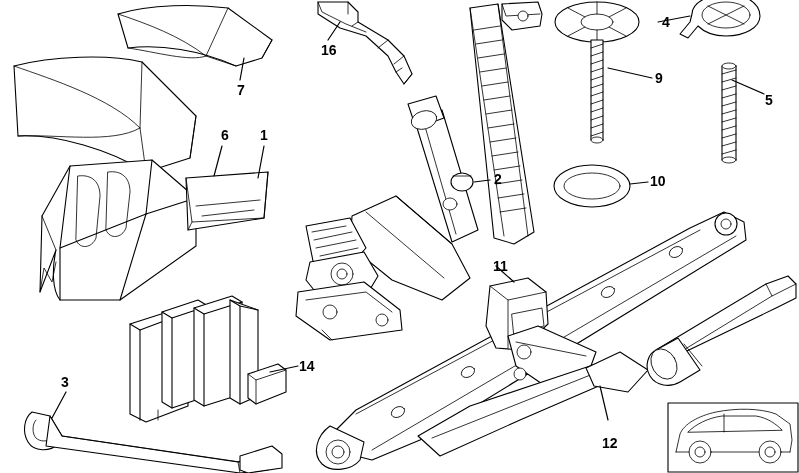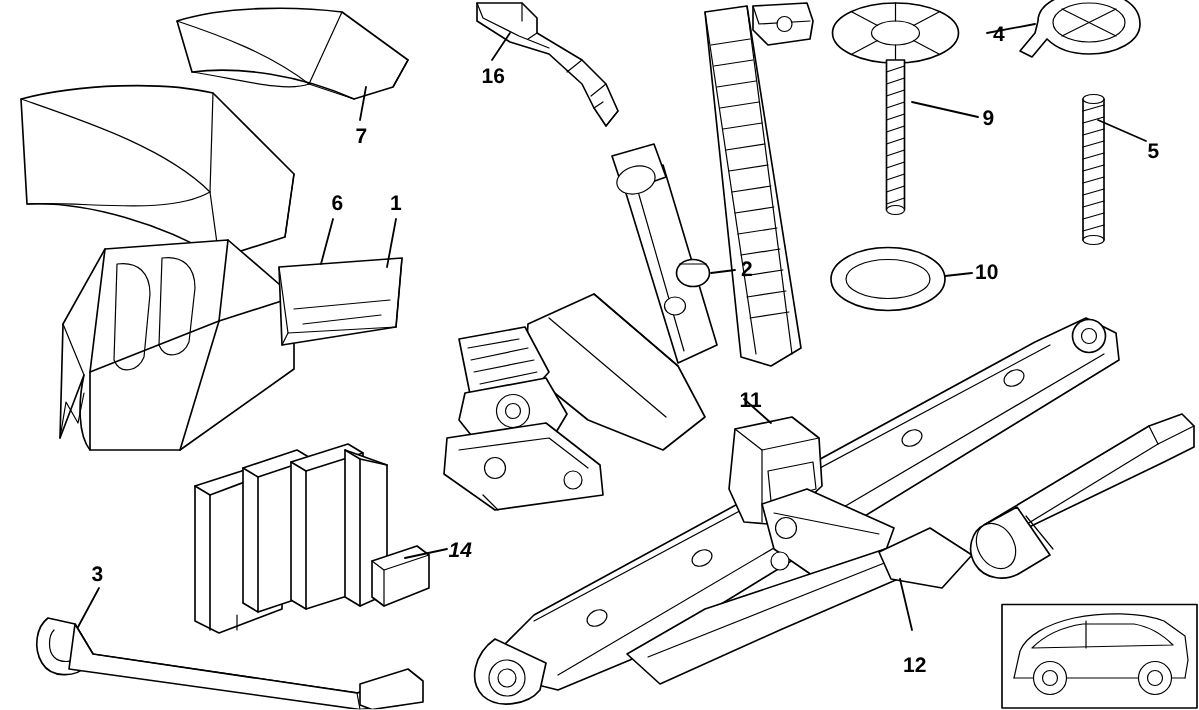--- a/index.html
+++ b/index.html
@@ -355,7 +355,7 @@
   <div class="callout-label" style="left:493px; top:247px;margin-top:12px;">11</div>
   <div class="callout-label" style="left:602px; top:436px;">12</div>
   <div class="callout-label" style="left:321px; top:43px;">16</div>
-  <div class="callout-label" style="left:299px; top:359px;font-style:italic;">14</div>
+  <div class="callout-label" style="left:299px; top:359px;">14</div>
 
 </div>
 

